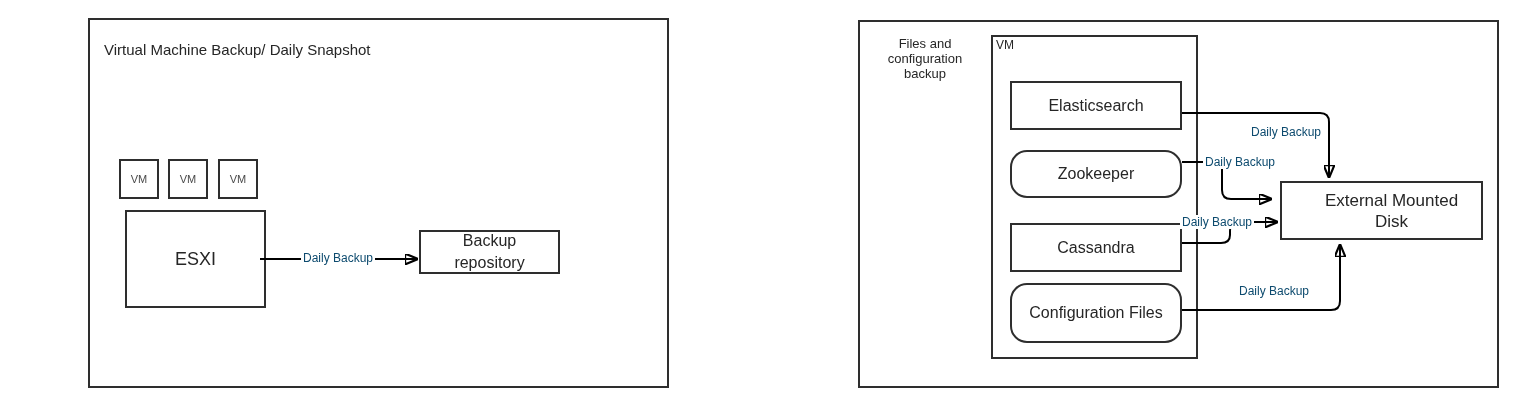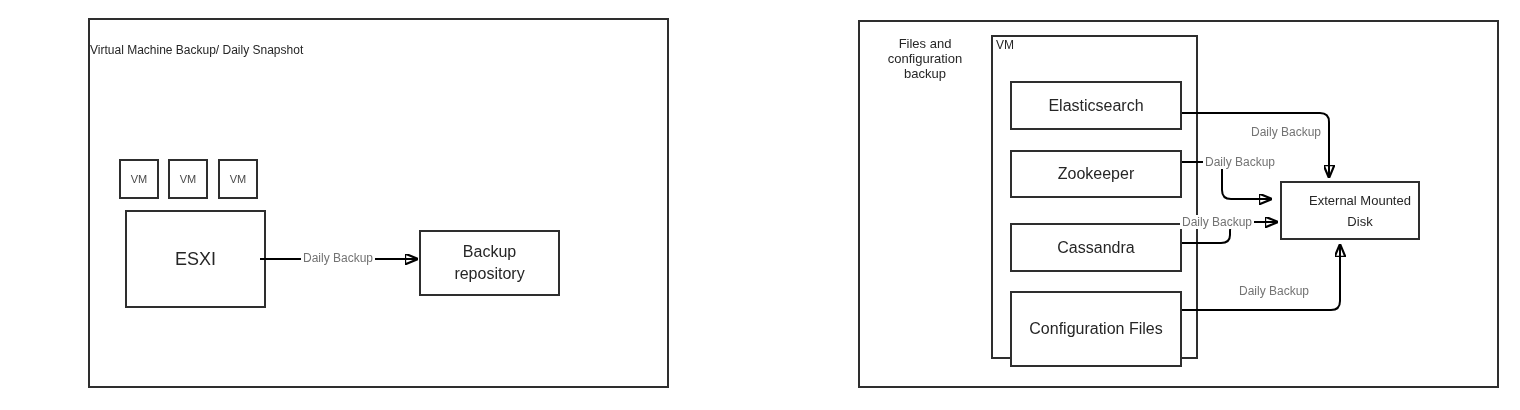--- a/index.html
+++ b/index.html
@@ -15,7 +15,7 @@
   .shape .lbl{display:block;}
   
   #frame-left{left:88px;top:18px;width:581px;height:370px;}
-  #left-title{position:absolute;left:90px;top:42px;font-size:12px;line-height:16px;white-space:nowrap;text-align:right;}
+  #left-title{position:absolute;left:104px;top:42px;font-size:15px;line-height:16px;white-space:nowrap;text-align:right;}
   .vmbox{top:159px;width:40px;height:40px;font-size:11px;color:#4a4a4a;}
   #vm-1{left:119px;} #vm-2{left:168px;} #vm-3{left:218px;}
   #esxi{left:125px;top:210px;width:141px;height:98px;font-size:18px;}

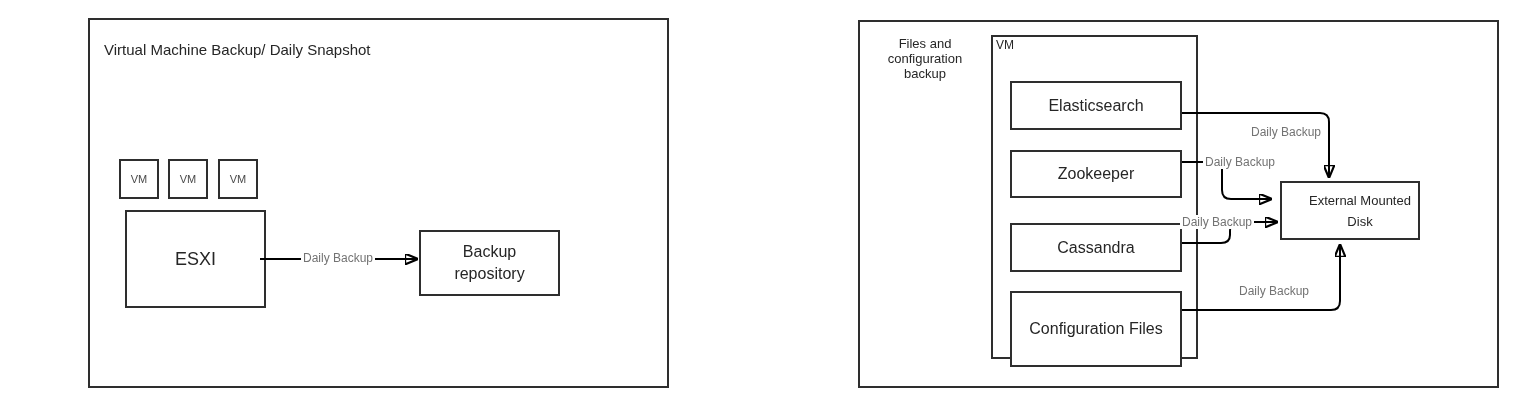--- a/index.html
+++ b/index.html
@@ -38,7 +38,7 @@
   #wires path{stroke:#000;stroke-width:2;fill:none;}
   .edge-label{
     position:absolute;font-size:12px;line-height:14px;background:#ffffff;
-    padding:0 2px;white-space:nowrap;color:#737373;
+    padding:0 2px;white-space:nowrap;color:#0c4a6e;
   }
   #edge-lbl-esxi{left:338px;top:258px;transform:translate(-50%,-50%);}
   #edge-lbl-elastic{left:1249px;top:132px;transform:translateY(-50%);}

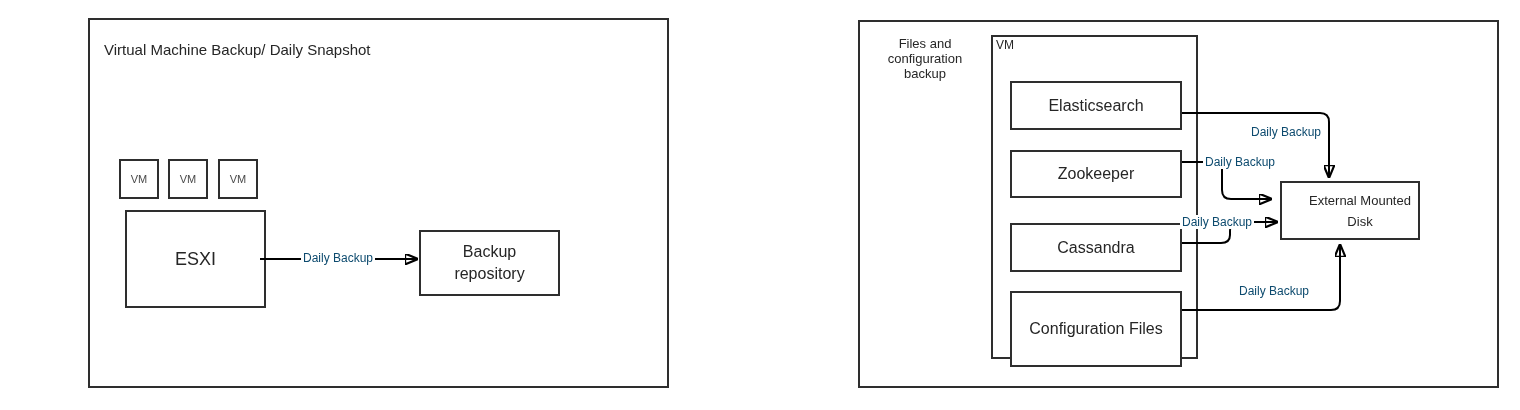--- a/index.html
+++ b/index.html
@@ -28,7 +28,7 @@
   #vm-frame-label{position:absolute;left:3px;top:1px;font-size:12px;}
   .service{left:1010px;width:172px;font-size:16px;text-align:right;}
   #svc-elasticsearch{top:81px;height:49px;}
-  #svc-zookeeper{top:150px;height:48px;}
+  #svc-zookeeper{top:150px;height:48px;border-radius:17px;}
   #svc-cassandra{top:223px;height:49px;}
   #svc-config{top:291px;height:76px;}
   #external-disk{left:1280px;top:181px;width:140px;height:59px;font-size:13px;line-height:21px;padding-left:20px;}

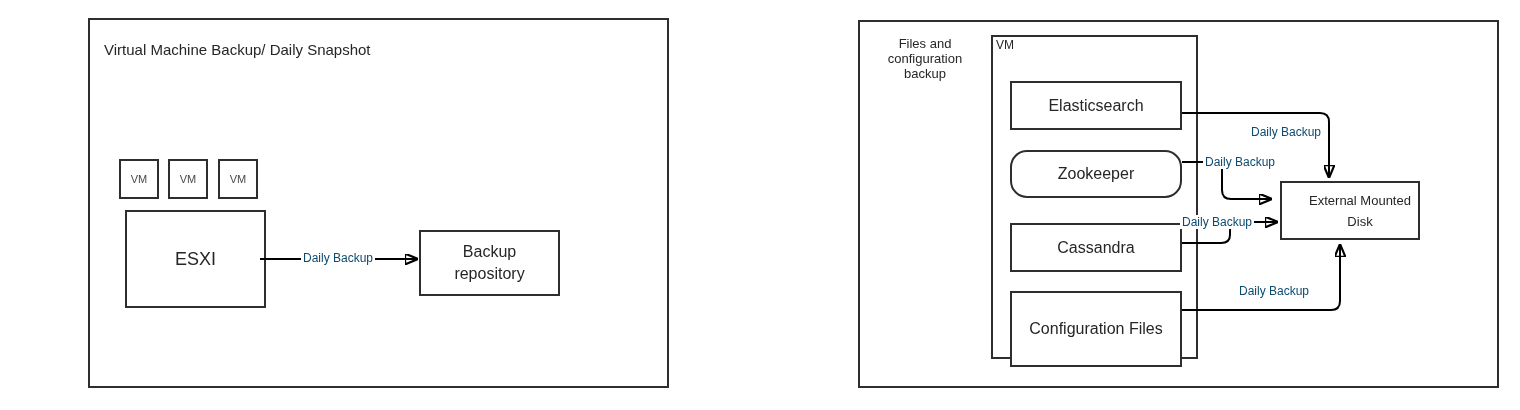--- a/index.html
+++ b/index.html
@@ -31,7 +31,7 @@
   #svc-zookeeper{top:150px;height:48px;border-radius:17px;}
   #svc-cassandra{top:223px;height:49px;}
   #svc-config{top:291px;height:76px;}
-  #external-disk{left:1280px;top:181px;width:140px;height:59px;font-size:13px;line-height:21px;padding-left:20px;}
+  #external-disk{left:1280px;top:181px;width:203px;height:59px;font-size:17px;line-height:21px;padding-left:20px;}
   #external-disk .lbl{width:150px;}
   
   #wires{position:absolute;left:0;top:0;width:1520px;height:410px;pointer-events:none;}

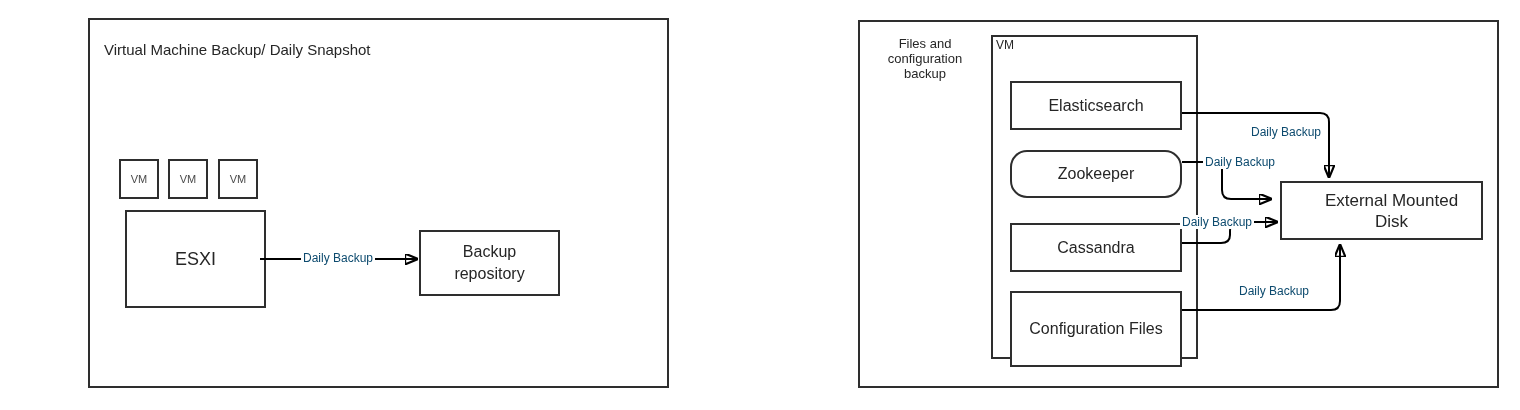--- a/index.html
+++ b/index.html
@@ -19,7 +19,7 @@
   .vmbox{top:159px;width:40px;height:40px;font-size:11px;color:#4a4a4a;}
   #vm-1{left:119px;} #vm-2{left:168px;} #vm-3{left:218px;}
   #esxi{left:125px;top:210px;width:141px;height:98px;font-size:18px;}
-  #backup-repo{left:419px;top:230px;width:141px;height:66px;font-size:16px;line-height:22px;}
+  #backup-repo{left:419px;top:230px;width:141px;height:44px;font-size:16px;line-height:22px;}
   #backup-repo .lbl{width:96px;}
   
   #frame-right{left:858px;top:20px;width:641px;height:368px;}

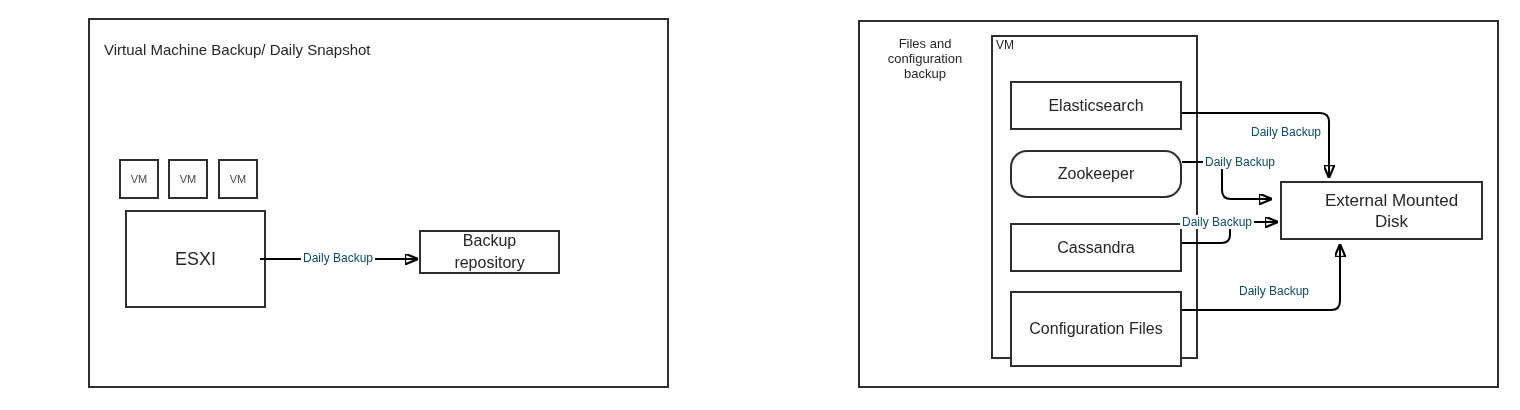--- a/index.html
+++ b/index.html
@@ -30,7 +30,7 @@
   #svc-elasticsearch{top:81px;height:49px;}
   #svc-zookeeper{top:150px;height:48px;border-radius:17px;}
   #svc-cassandra{top:223px;height:49px;}
-  #svc-config{top:291px;height:76px;}
+  #svc-config{top:283px;height:60px;border-radius:17px;}
   #external-disk{left:1280px;top:181px;width:203px;height:59px;font-size:17px;line-height:21px;padding-left:20px;}
   #external-disk .lbl{width:150px;}
   

